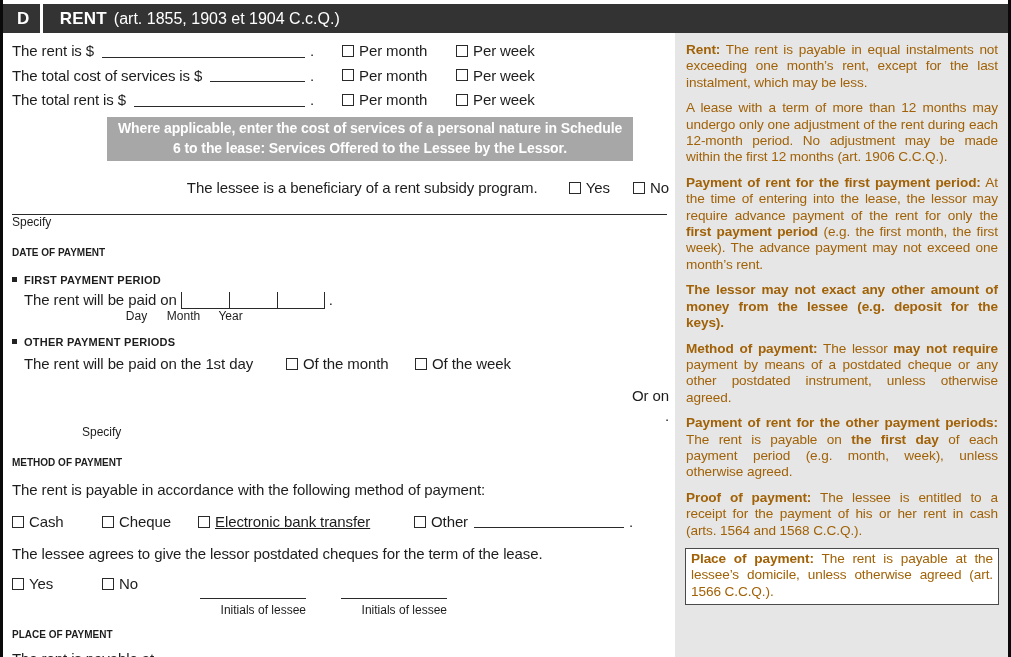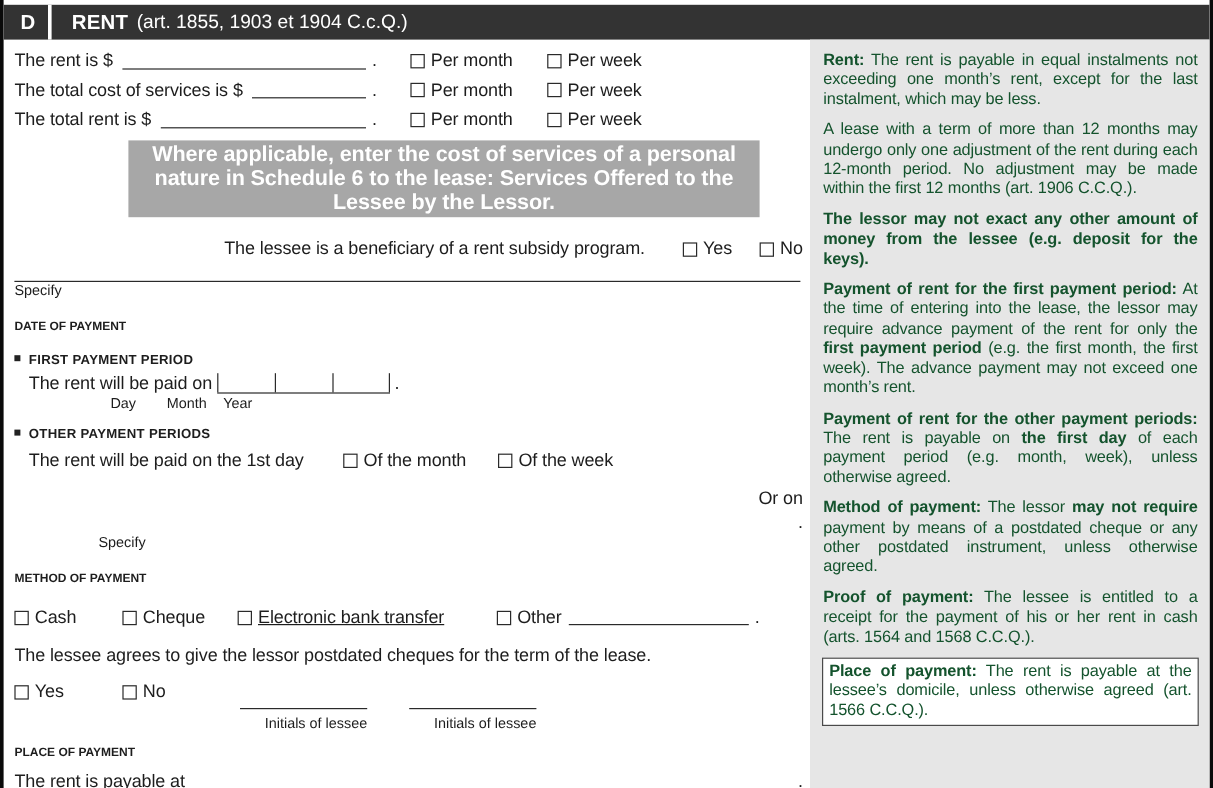--- a/index.html
+++ b/index.html
@@ -69,7 +69,7 @@
   .place-cap { margin-left:167px; font-size:12.5px; letter-spacing:0; }
 
   
-  .side { flex:1; background:#e6e6e6; padding:9px 10px 0 11px; color:#14532d;
+  .side { flex:1; background:#e6e6e6; padding:9px 10px 0 11px; color:#a16207;
           font-size:13.6px; line-height:16.4px; text-align:justify; letter-spacing:-0.1px; }
   .side p { margin-bottom:9px; }
   .side b, .pane b { font-weight:bold; }

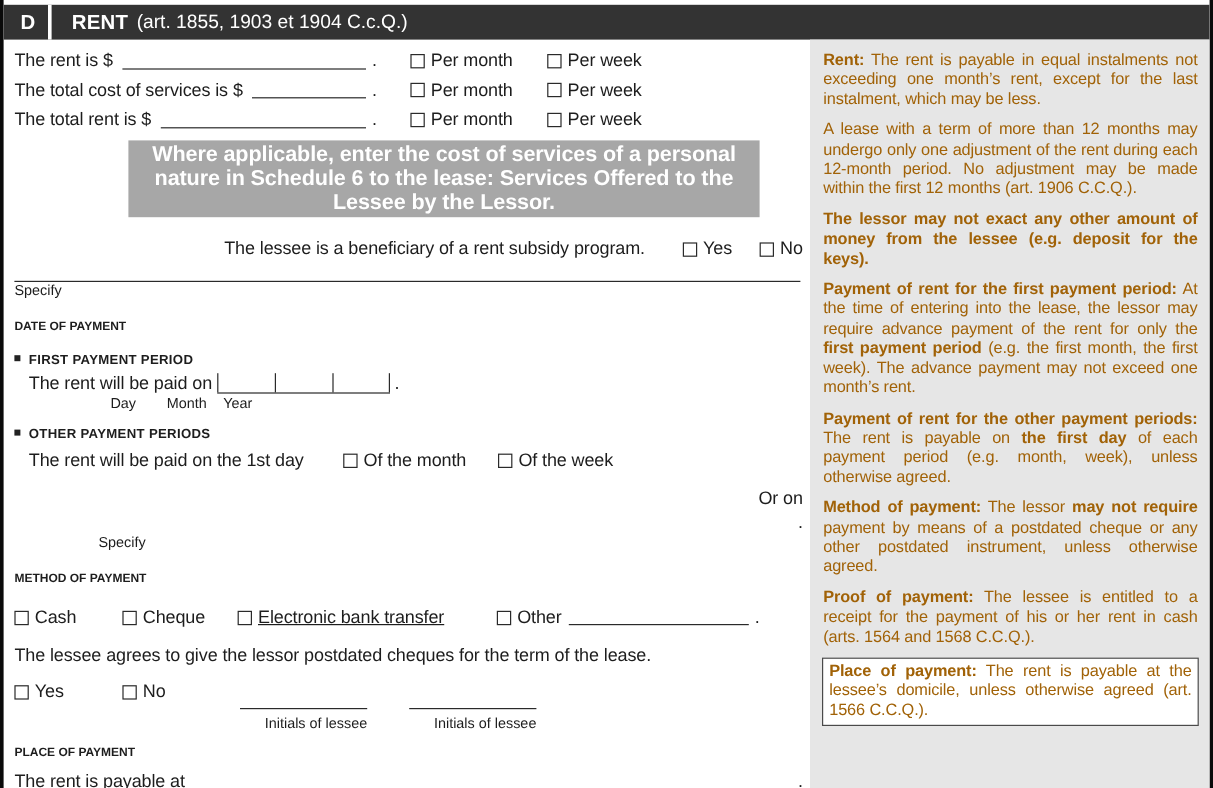--- a/index.html
+++ b/index.html
@@ -32,7 +32,7 @@
   .opt { display:flex; align-items:center; white-space:nowrap; }
   .opt-m { margin-left:28px; width:114px; }
   .notice { margin:8px 36px 0 95px; background:#a7a7a7; color:#fff; font-weight:bold;
-            text-align:center; font-size:18px; line-height:20px; padding:1px 10px 3px; }
+            text-align:center; font-size:14px; line-height:20px; padding:1px 10px 3px; }
   .subsidy { margin-top:17px;justify-content:flex-end; }
   .subsidy .lbl { width:382px; }
   .subsidy .yes { margin-right:23px; }

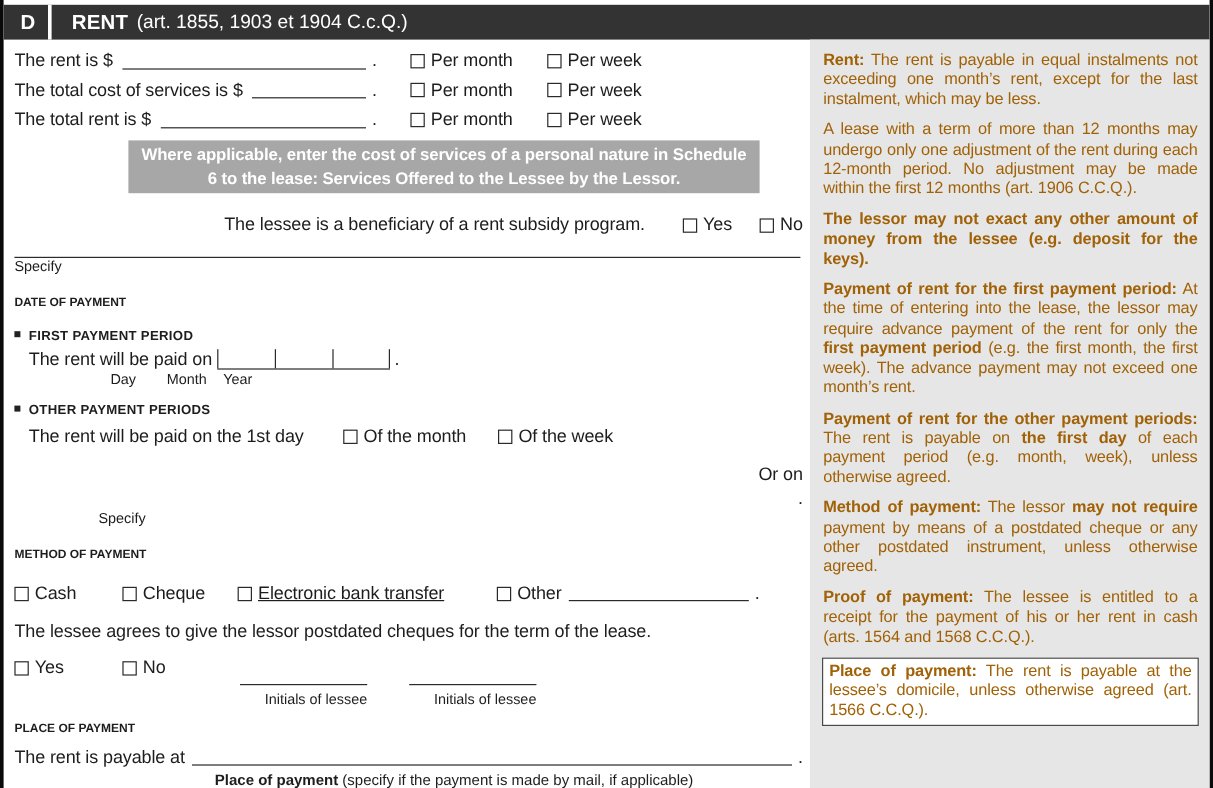--- a/index.html
+++ b/index.html
@@ -250,8 +250,8 @@
     <aside class="side">
       <p><b>Rent:</b> The rent is payable in equal instalments not exceeding one month’s rent, except for the last instalment, which may be less.</p>
       <p>A lease with a term of more than 12 months may undergo only one adjustment of the rent during each 12-month period. No adjustment may be made within the first 12 months (art. 1906 C.C.Q.).</p>
+      <p><b>Payment of rent for the first payment period:</b> At the time of entering into the lease, the lessor may require advance payment of the rent for only the <b>first payment period</b> (e.g. the first month, the first week). The advance payment may not exceed one month’s rent.</p>
       <p><b>The lessor may not exact any other amount of money from the lessee (e.g. deposit for the keys).</b></p>
-      <p><b>Payment of rent for the first payment period:</b> At the time of entering into the lease, the lessor may require advance payment of the rent for only the <b>first payment period</b> (e.g. the first month, the first week). The advance payment may not exceed one month’s rent.</p>
       <p><b>Payment of rent for the other payment periods:</b> The rent is payable on <b>the first day</b> of each payment period (e.g. month, week), unless otherwise agreed.</p>
       <p><b>Method of payment:</b> The lessor <b>may not require</b> payment by means of a postdated cheque or any other postdated instrument, unless otherwise agreed.</p>
       <p><b>Proof of payment:</b> The lessee is entitled to a receipt for the payment of his or her rent in cash (arts. 1564 and 1568 C.C.Q.).</p>

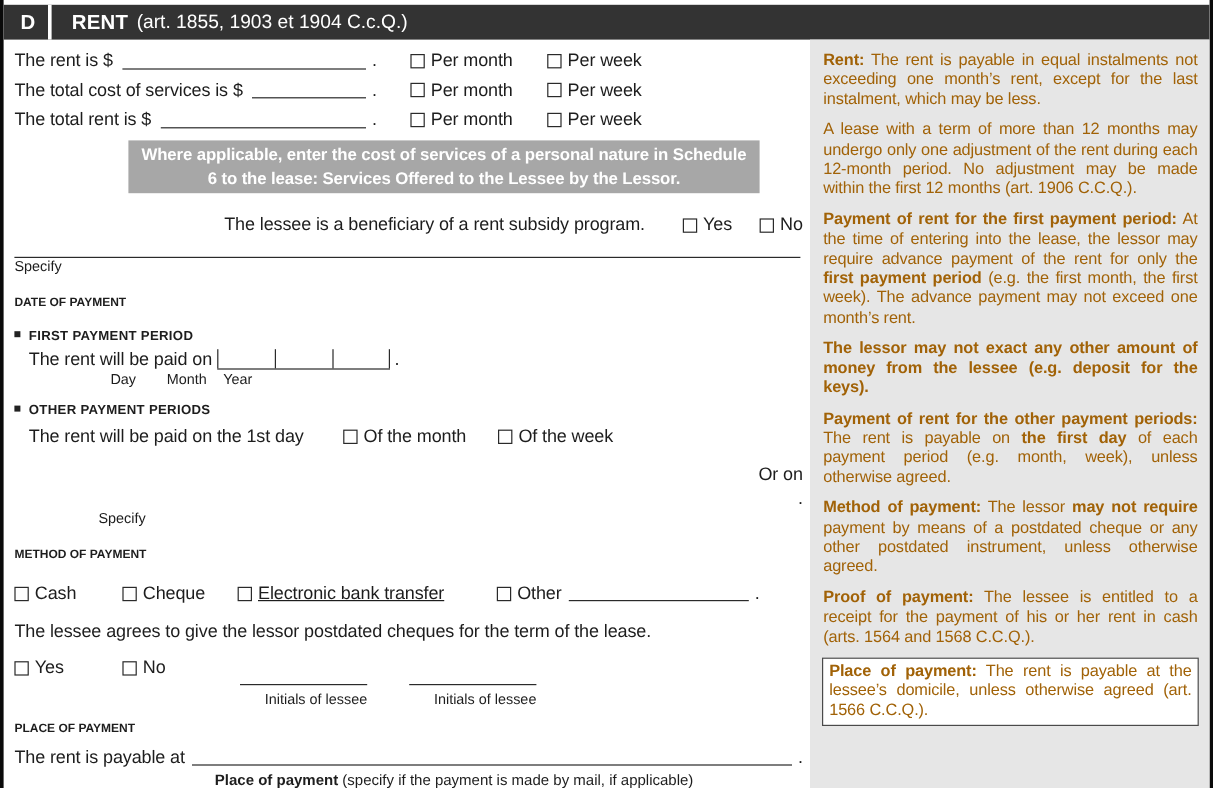--- a/index.html
+++ b/index.html
@@ -47,7 +47,7 @@
              vertical-align:-3px; margin-left:4px; }
   .bracket span { width:48px; border-left:1.5px solid #2a2a2a; }
   .bracket span:last-child { border-right:1.5px solid #2a2a2a; }
-  .dmy { margin-left:80px; display:flex; }
+  .dmy { margin-left:101px; display:flex;text-align:center; }
   .dmy span { width:47px; }
   .firstday-row { margin-top:2px; }
   .firstday-row .txt { width:262px; }

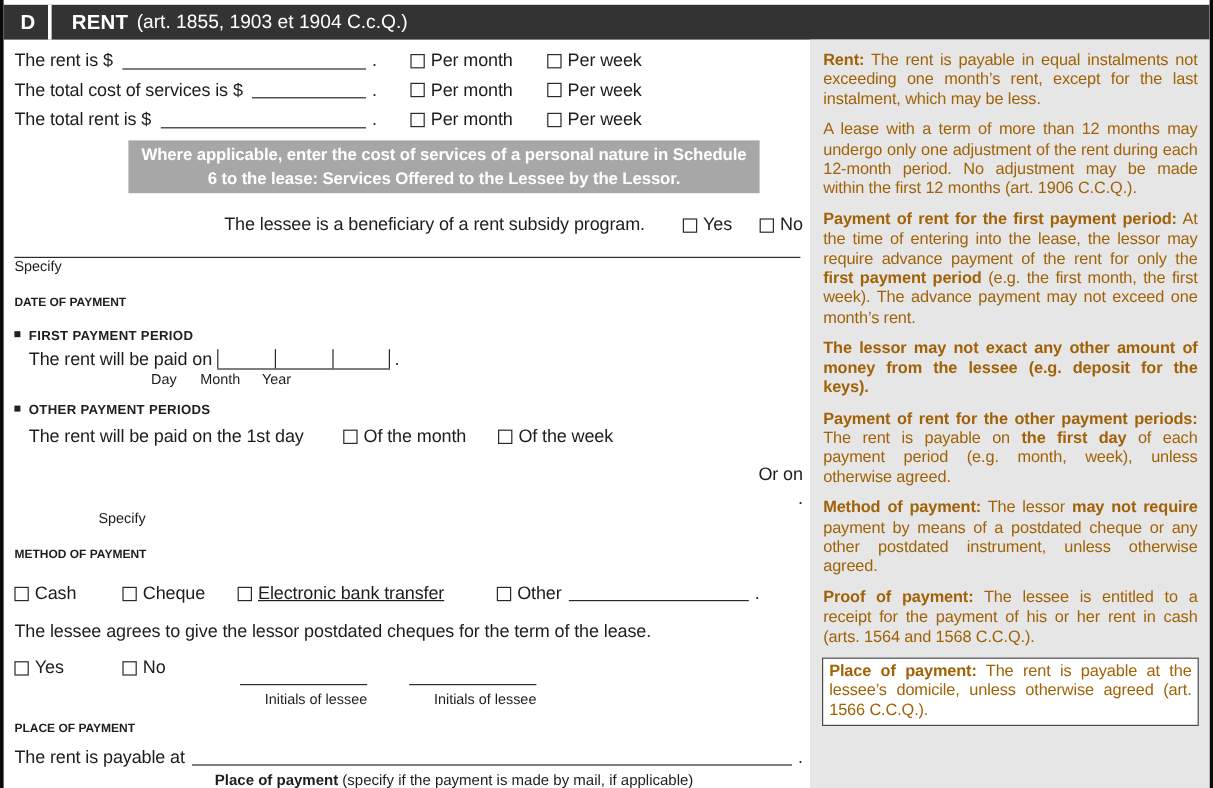--- a/index.html
+++ b/index.html
@@ -252,8 +252,8 @@
       <p>A lease with a term of more than 12 months may undergo only one adjustment of the rent during each 12-month period. No adjustment may be made within the first 12 months (art. 1906 C.C.Q.).</p>
       <p><b>Payment of rent for the first payment period:</b> At the time of entering into the lease, the lessor may require advance payment of the rent for only the <b>first payment period</b> (e.g. the first month, the first week). The advance payment may not exceed one month’s rent.</p>
       <p><b>The lessor may not exact any other amount of money from the lessee (e.g. deposit for the keys).</b></p>
+      <p><b>Method of payment:</b> The lessor <b>may not require</b> payment by means of a postdated cheque or any other postdated instrument, unless otherwise agreed.</p>
       <p><b>Payment of rent for the other payment periods:</b> The rent is payable on <b>the first day</b> of each payment period (e.g. month, week), unless otherwise agreed.</p>
-      <p><b>Method of payment:</b> The lessor <b>may not require</b> payment by means of a postdated cheque or any other postdated instrument, unless otherwise agreed.</p>
       <p><b>Proof of payment:</b> The lessee is entitled to a receipt for the payment of his or her rent in cash (arts. 1564 and 1568 C.C.Q.).</p>
       <div class="boxed"><b>Place of payment:</b> The rent is payable at the lessee’s domicile, unless otherwise agreed (art. 1566 C.C.Q.).</div>
     </aside>

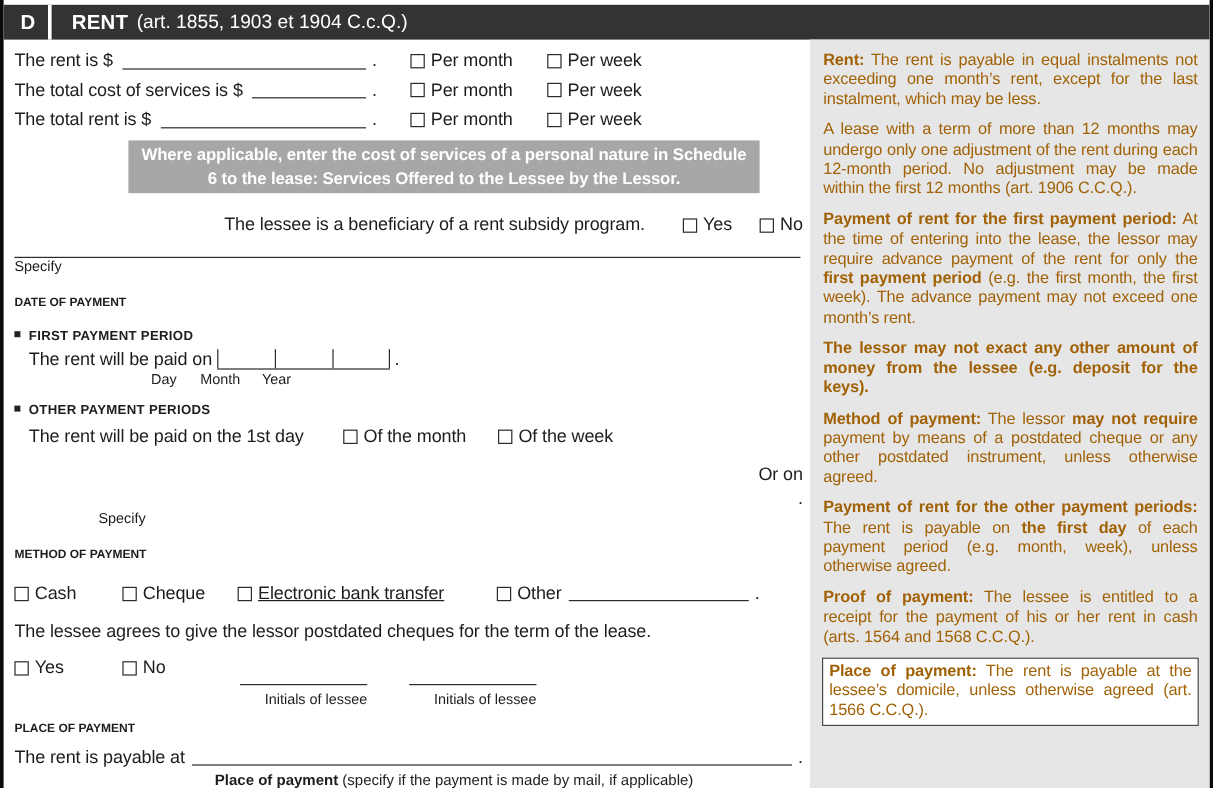--- a/index.html
+++ b/index.html
@@ -192,6 +192,7 @@
       <div class="tiny" style="margin-left:70px">Specify</div>
 
       <div class="h1">METHOD OF PAYMENT</div>
+      <div style="margin-top:8px">The rent is payable in accordance with the following method of payment:</div>
 
       <div class="row methods">
         <span class="opt c1">

